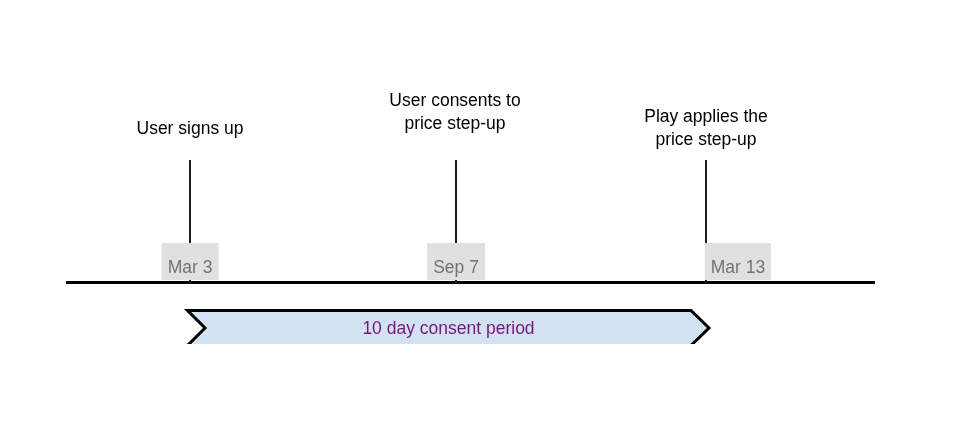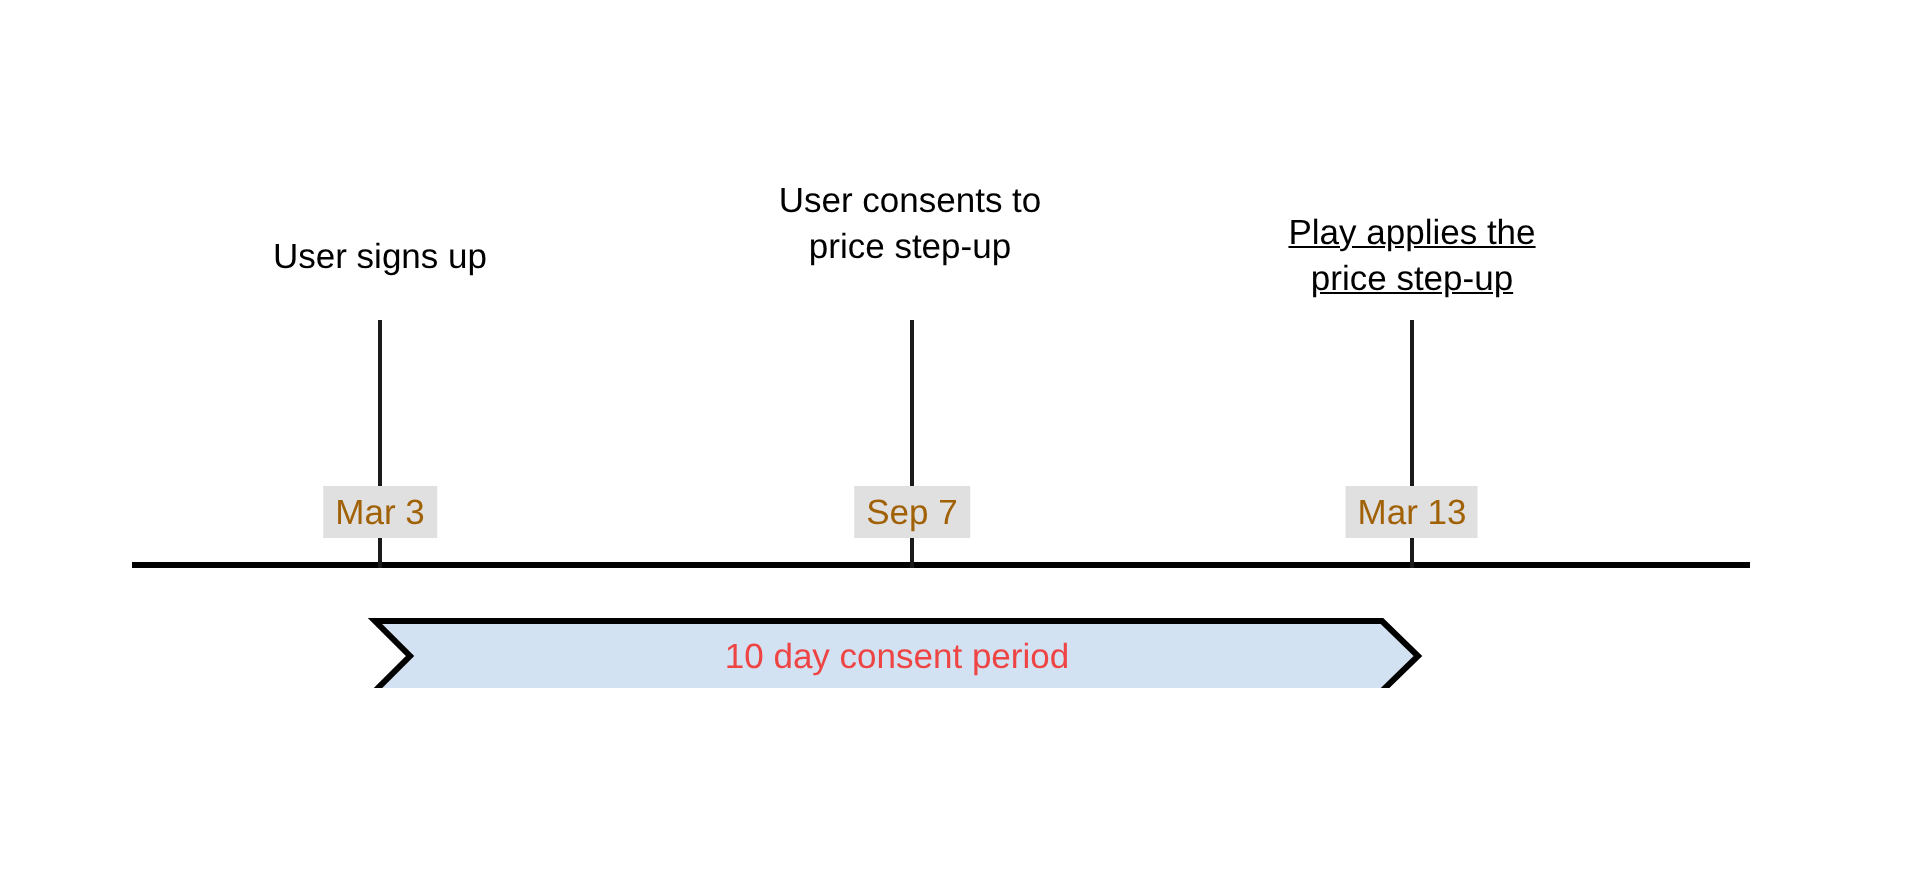--- a/index.html
+++ b/index.html
@@ -108,7 +108,7 @@
   </div>
 
   <div class="event-group">
-    <div class="event-title" style="left:706px; top:105px;text-decoration:underline;">Play applies the
+    <div class="event-title" style="left:706px; top:105px;">Play applies the
 price step-up</div>
     <div class="event-stem" style="left:705px;"></div>
     <div class="event-date" style="left:706px;">Mar 13</div>

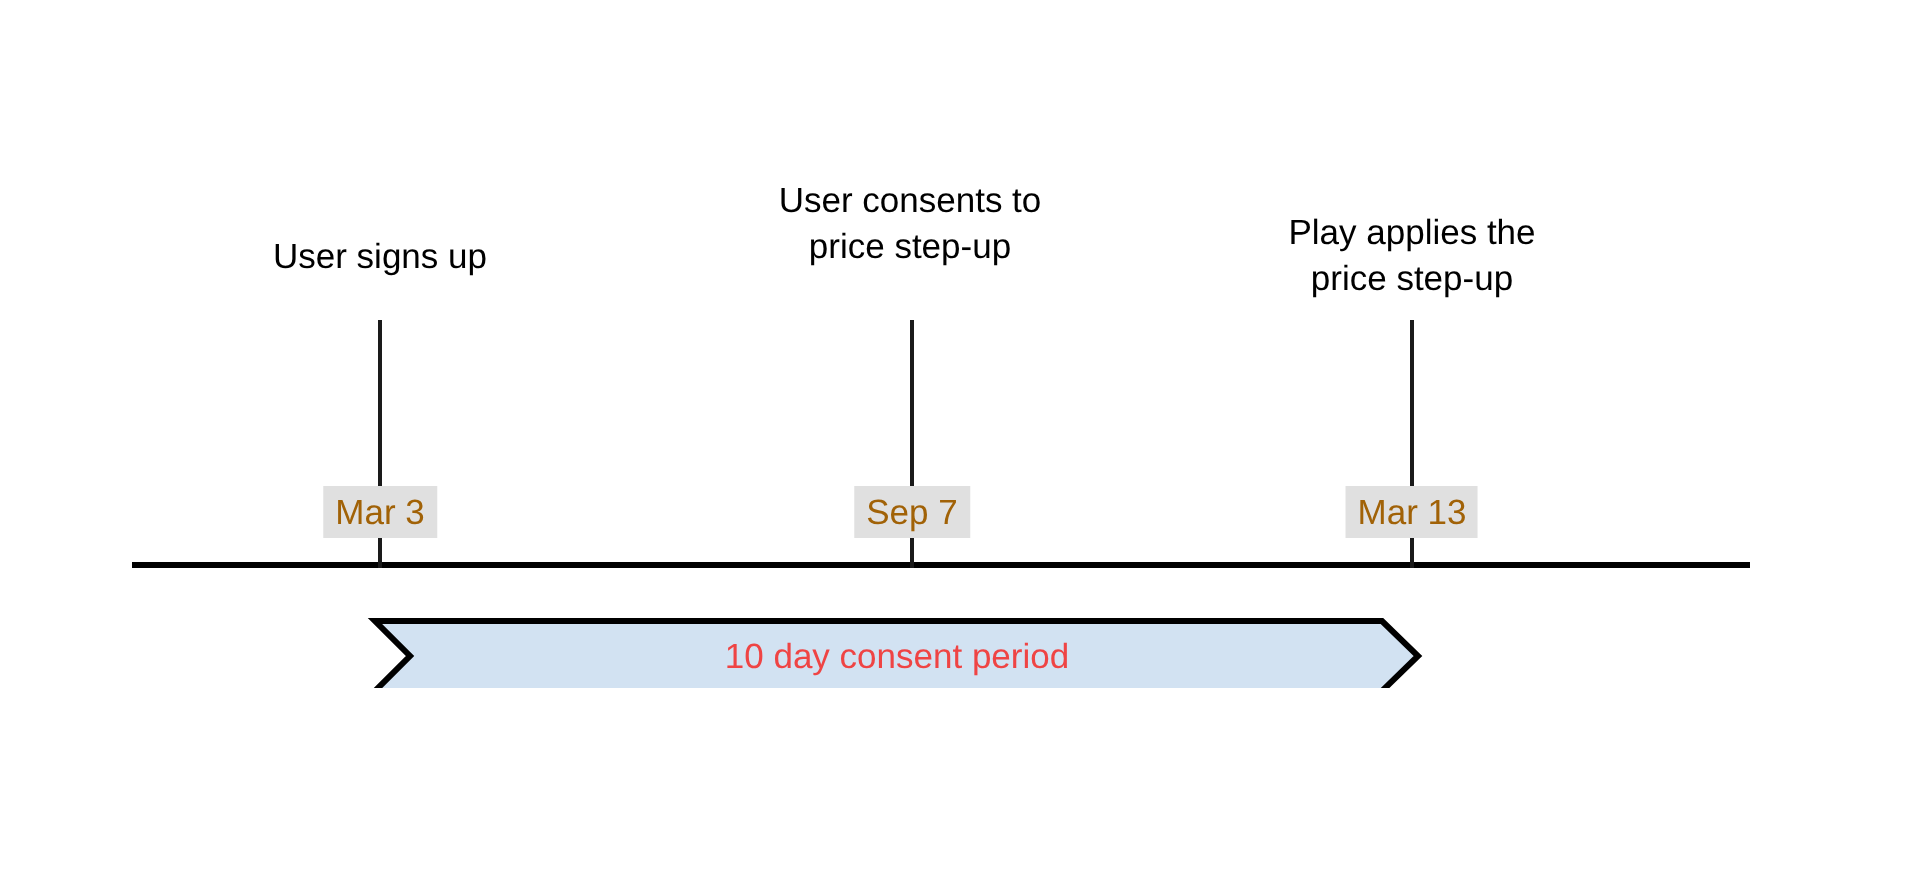--- a/index.html
+++ b/index.html
@@ -53,9 +53,9 @@
     position: absolute;
     font-size: 17.5px;
     line-height: 22px;
-    color: #a16207;
+    color: #737373;
     background: #e0e0e0;
-    padding: 2px 6px 2px 6px;
+    padding: 13px 6px 2px 6px;
     white-space: nowrap;
     transform: translateX(-50%);
     top: 243px;

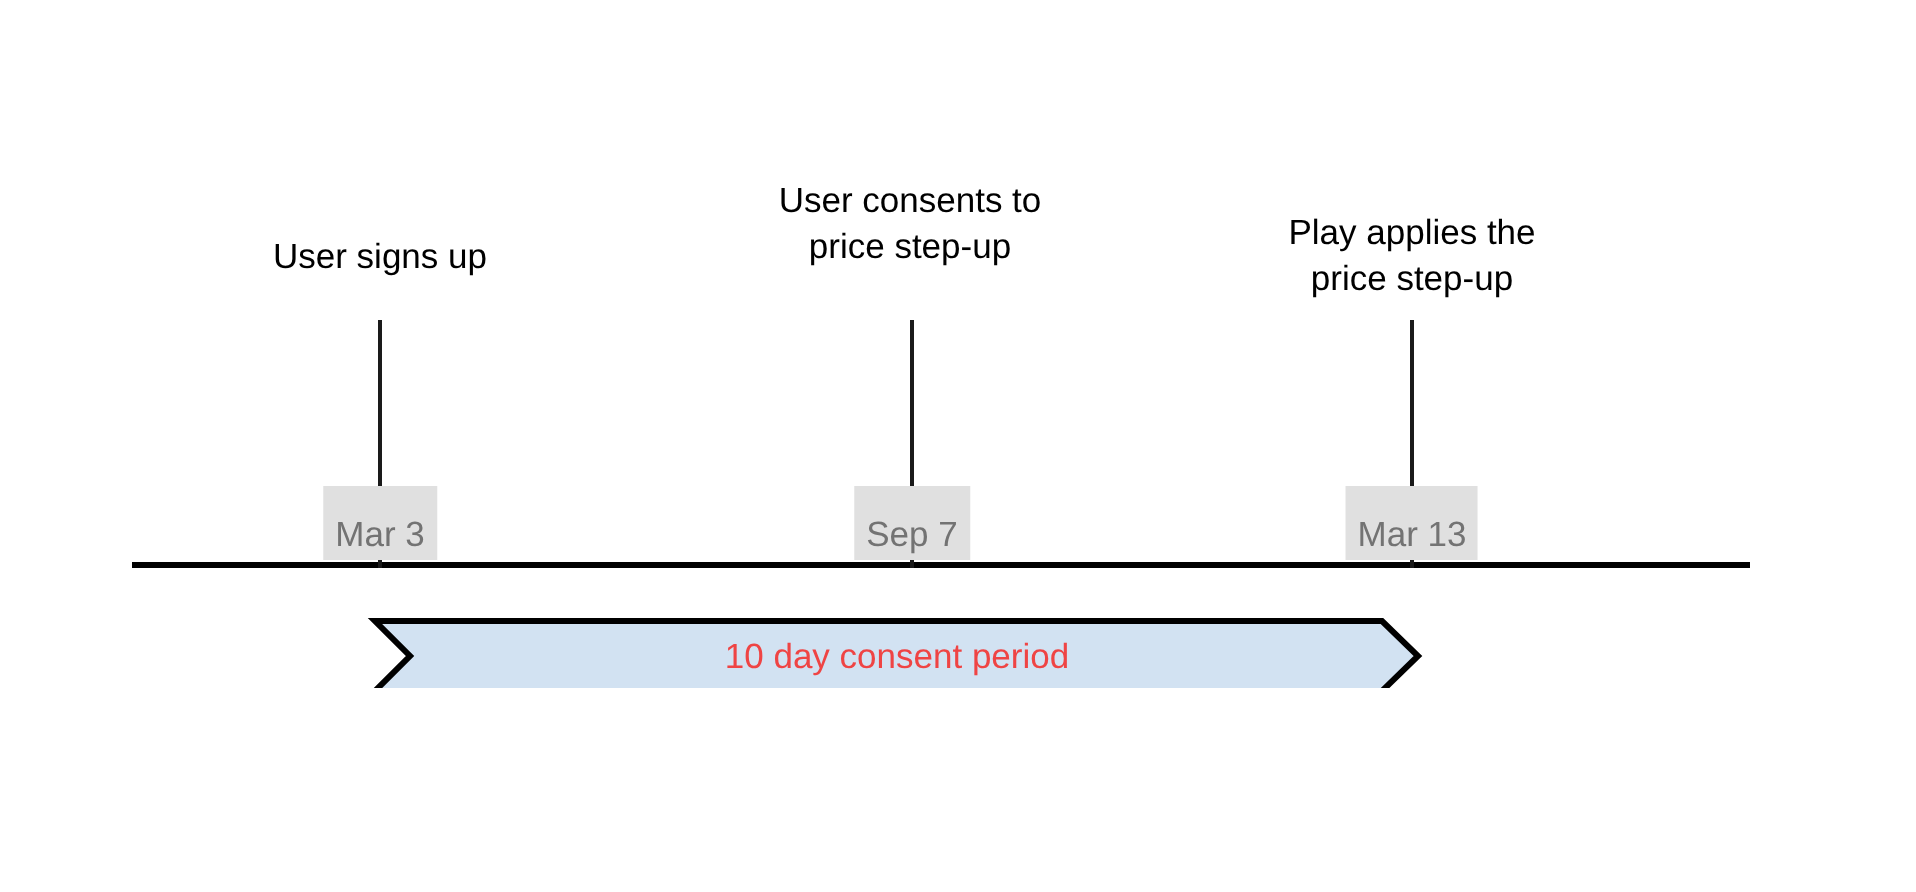--- a/index.html
+++ b/index.html
@@ -111,7 +111,7 @@
     <div class="event-title" style="left:706px; top:105px;">Play applies the
 price step-up</div>
     <div class="event-stem" style="left:705px;"></div>
-    <div class="event-date" style="left:706px;">Mar 13</div>
+    <div class="event-date" style="left:738px;">Mar 13</div>
   </div>
 
   <div class="period-banner">

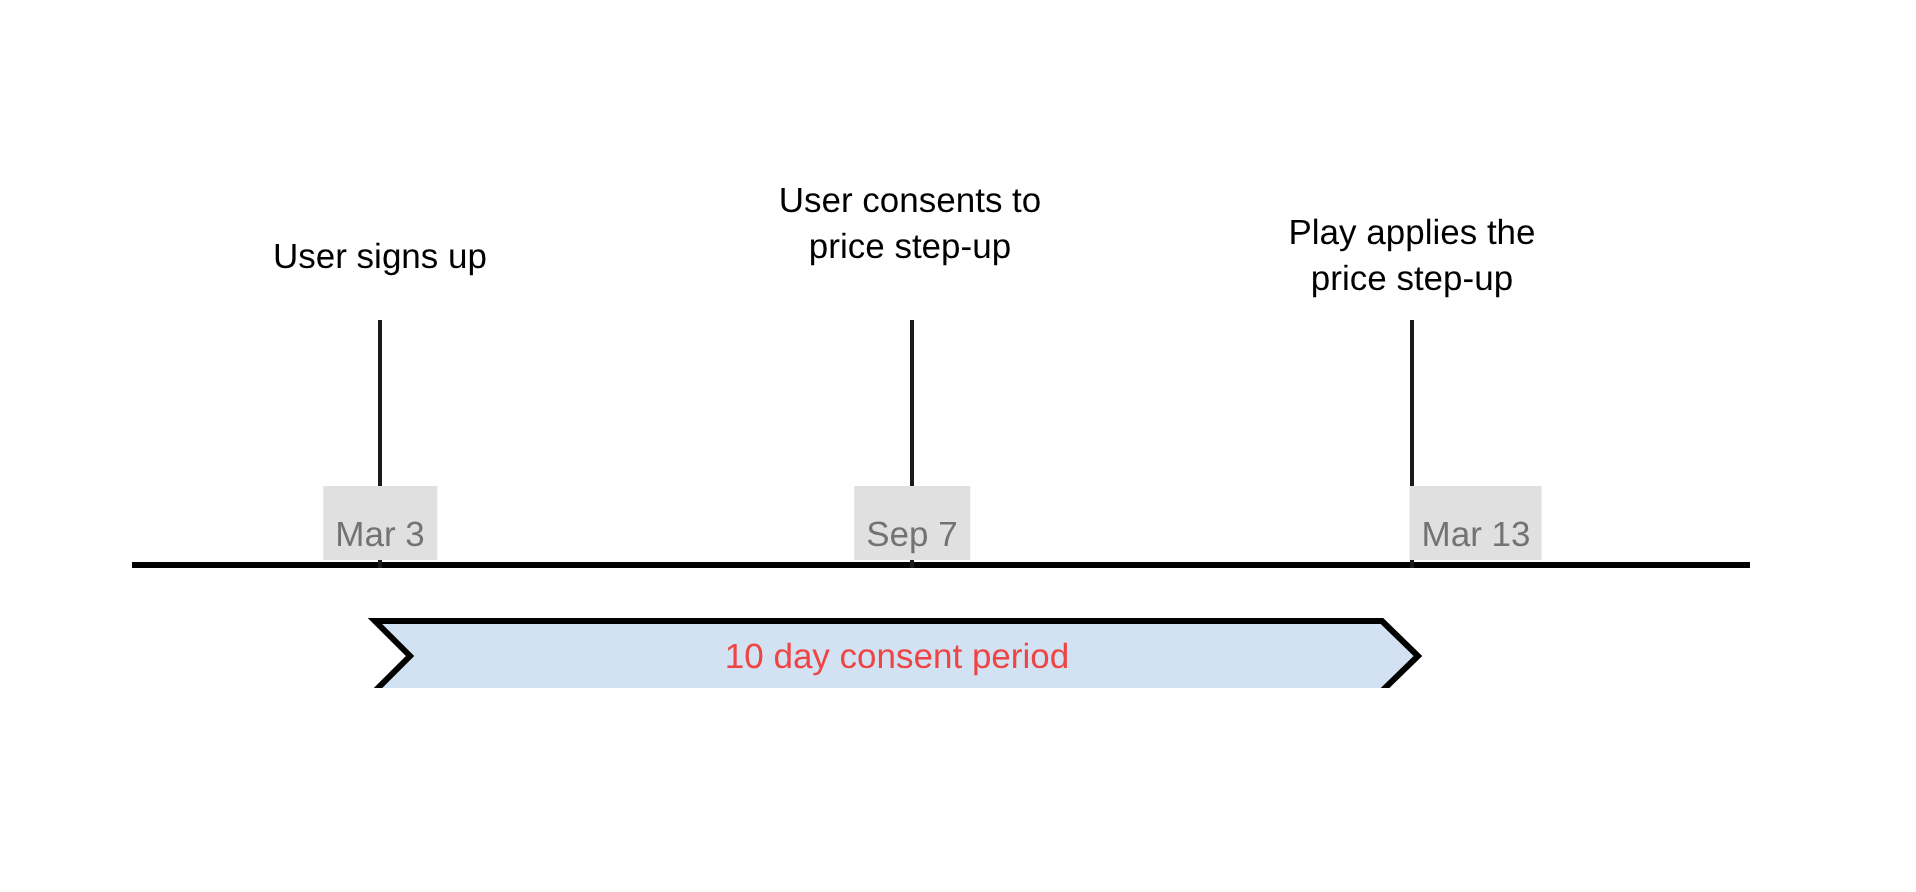--- a/index.html
+++ b/index.html
@@ -83,7 +83,7 @@
     align-items: center;
     justify-content: center;
     font-size: 17.5px;
-    color: #ef4444;
+    color: #701a75;
     pointer-events: none;
   }
 </style>

